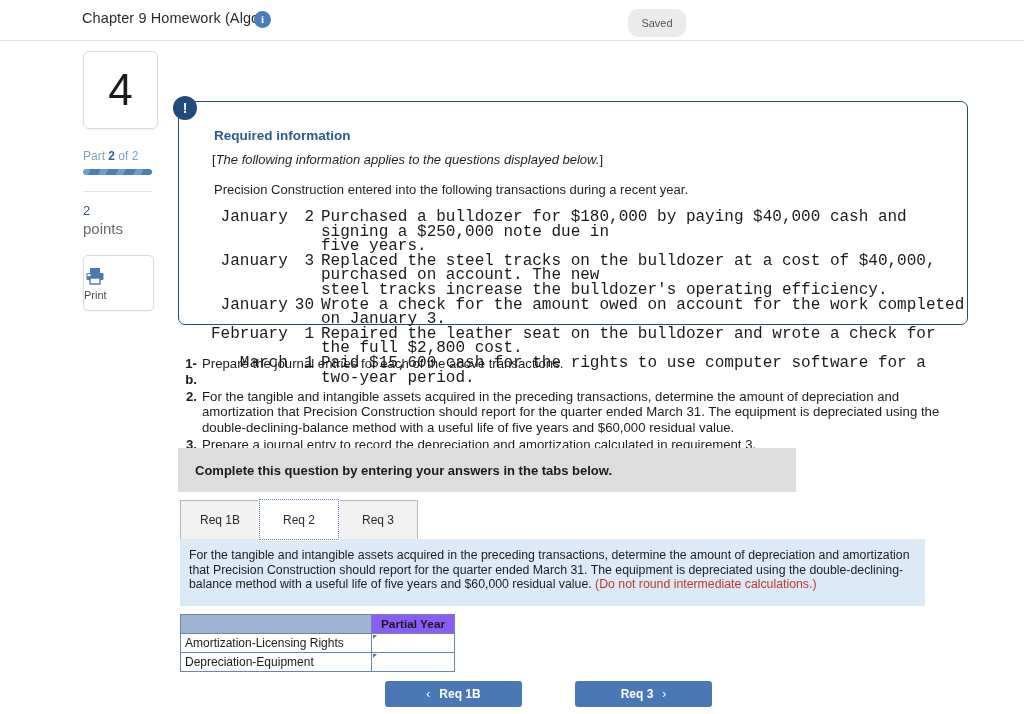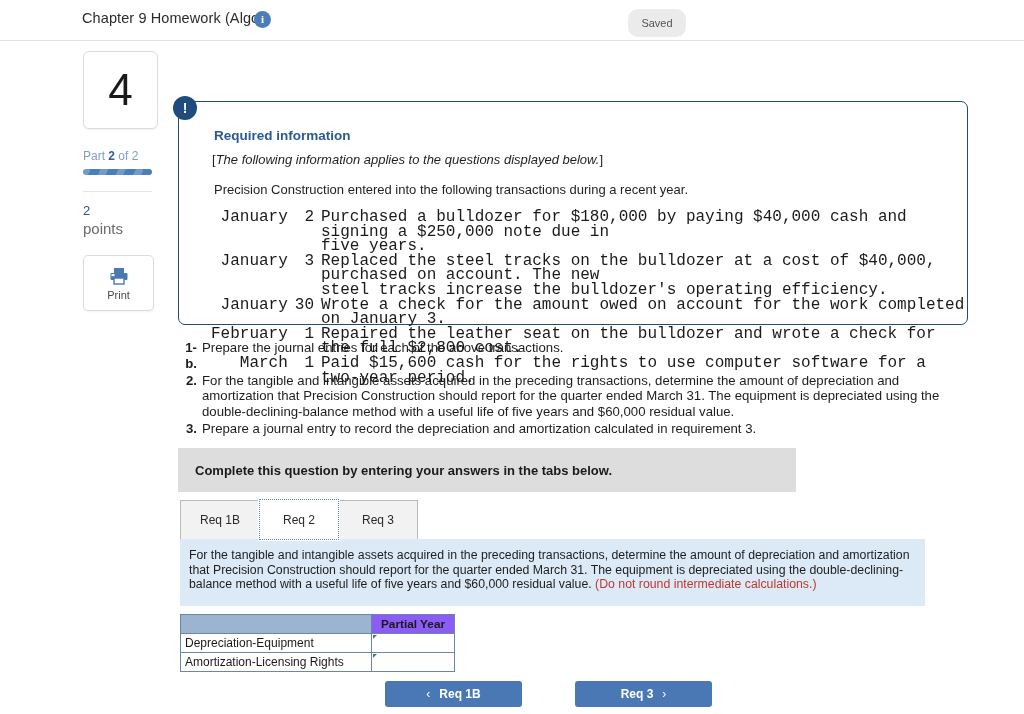--- a/index.html
+++ b/index.html
@@ -131,7 +131,6 @@
     box-shadow: 0 1px 2px rgba(0,0,0,0.05);
     display: flex;
     flex-direction: column;
-    align-items: center;
     justify-content: center;
     cursor: pointer;
   }

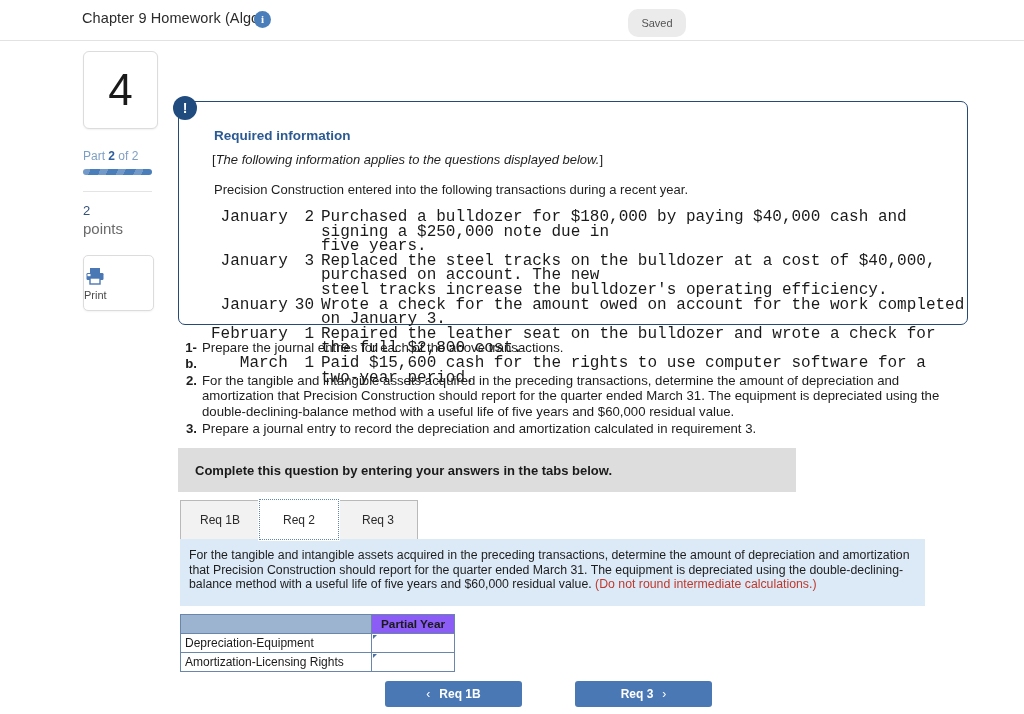--- a/index.html
+++ b/index.html
@@ -205,7 +205,7 @@
   .reqlist {
     position: absolute;
     left: 176px;
-    top: 340px;
+    top: 356px;
     width: 790px;
     font-size: 13.2px;
     color: #1d1d1d;

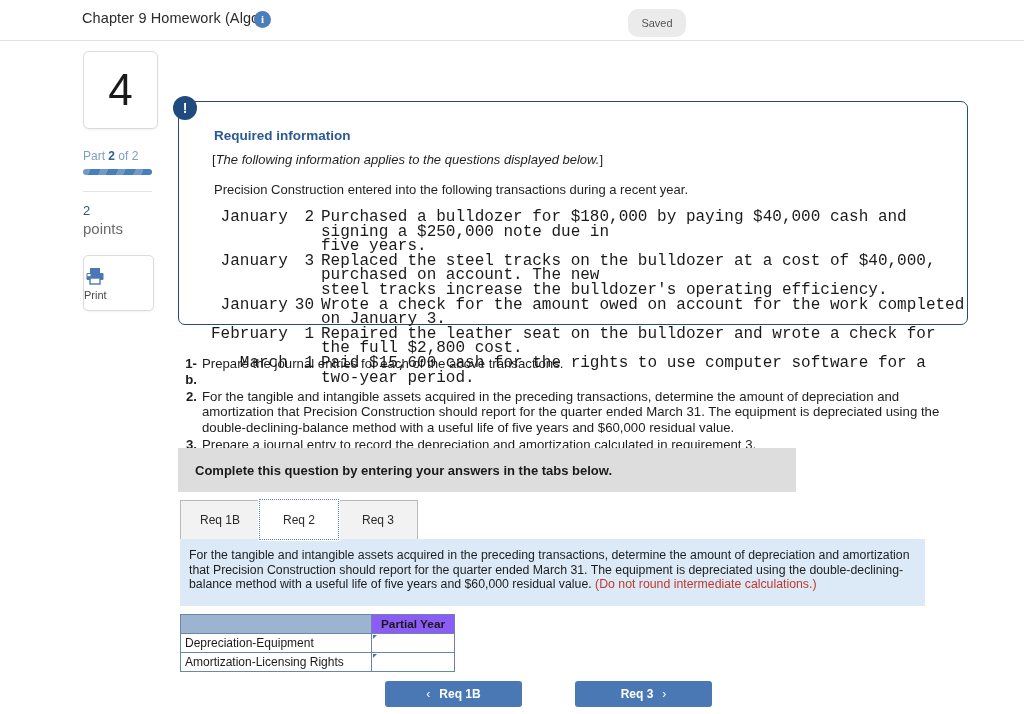--- a/index.html
+++ b/index.html
@@ -475,13 +475,13 @@
   </thead>
   <tbody>
     <tr>
-      <td class="rowlabel">Depreciation-Equipment</td>
+      <td class="rowlabel">Amortization-Licensing Rights</td>
       <td class="ans-cell">
         <input type="text" value="" style="">
       </td>
     </tr>
     <tr>
-      <td class="rowlabel">Amortization-Licensing Rights</td>
+      <td class="rowlabel">Depreciation-Equipment</td>
       <td class="ans-cell">
         <input type="text" value="" style="">
       </td>

